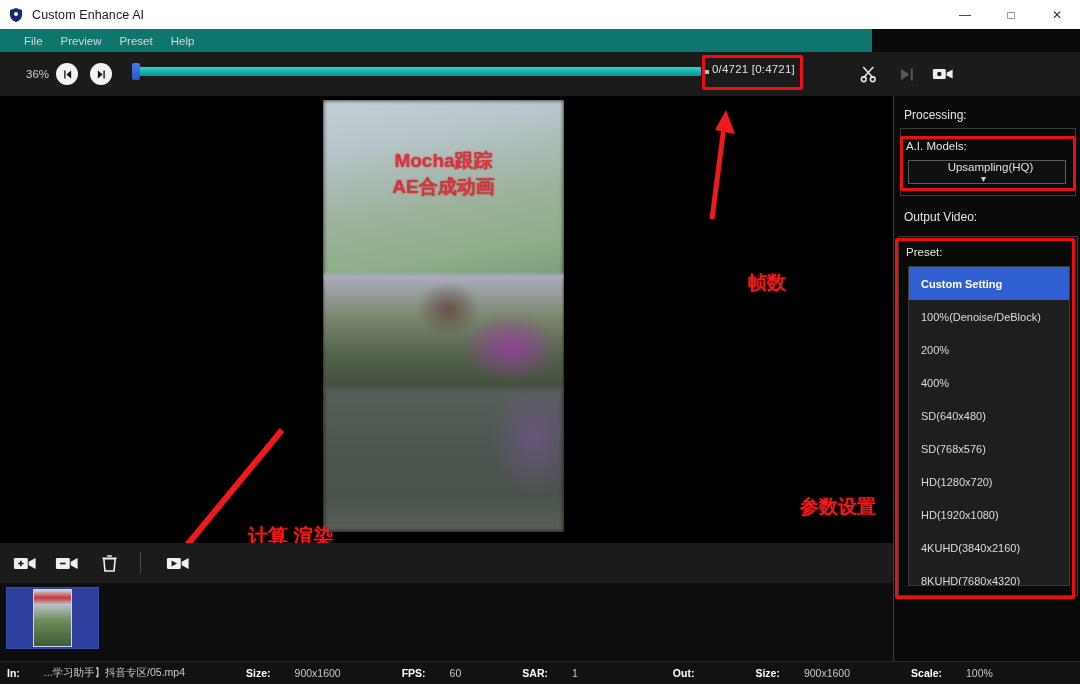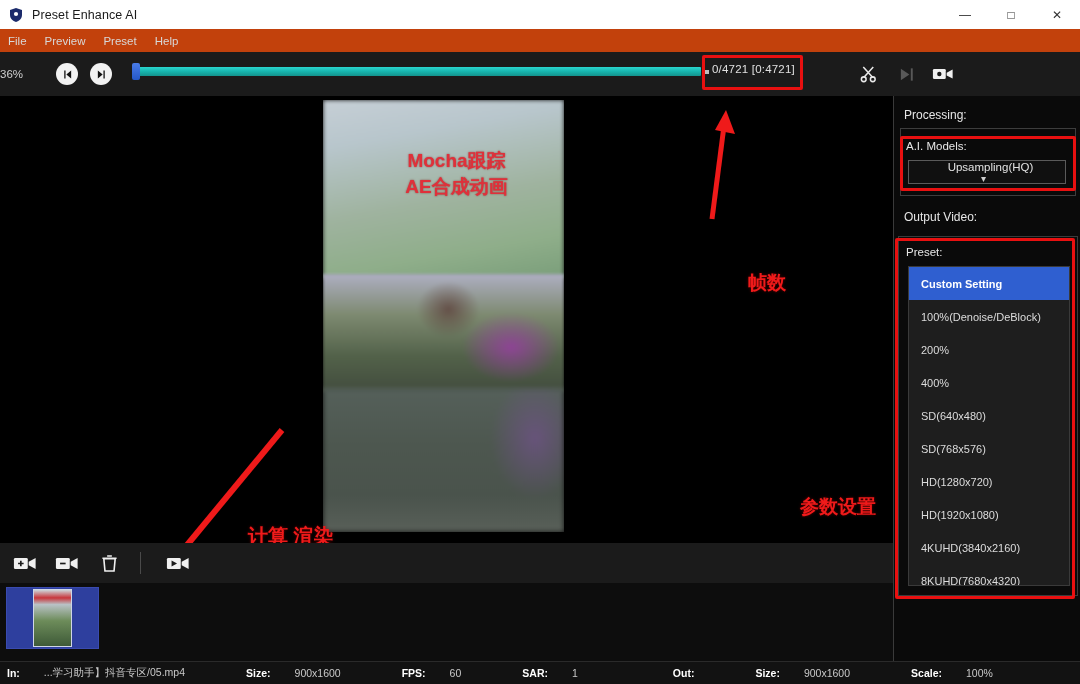--- a/index.html
+++ b/index.html
@@ -208,7 +208,7 @@
       <path d="M8 1 L14 3 V8 C14 11.5 11.2 14 8 15 C4.8 14 2 11.5 2 8 V3 Z" fill="#1b2a6b"></path>
       <circle cx="8" cy="7" r="2.1" fill="#ffffff"></circle>
     </svg>
-    <span id="title-text">Preset Enhance AI</span>
+    <span id="title-text">Custom Enhance AI</span>
     <div class="wincontrols">
       <div class="wc">—</div>
       <div class="wc">□</div>

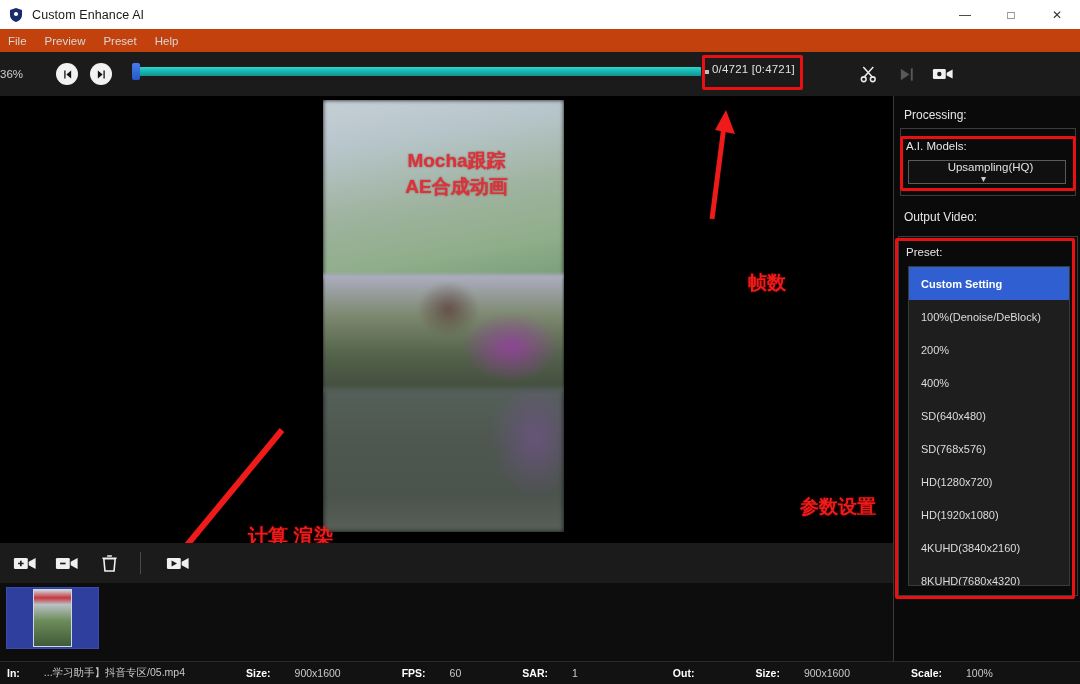--- a/index.html
+++ b/index.html
@@ -26,8 +26,8 @@
 
   
   #menubar {
-    position: absolute; top: 29px; left: 0; width: 1080px; height: 23px;
-    background: #c2410c; display: flex; align-items: center; padding-left: 0;
+    position: absolute; top: 29px; left: 0; width: 872px; height: 23px;
+    background: #0f766e; display: flex; align-items: center; padding-left: 16px;
   }
   .menu-item {
     font-size: 11.5px; color: #d8d8d8; padding: 3px 8px; margin-right: 2px;

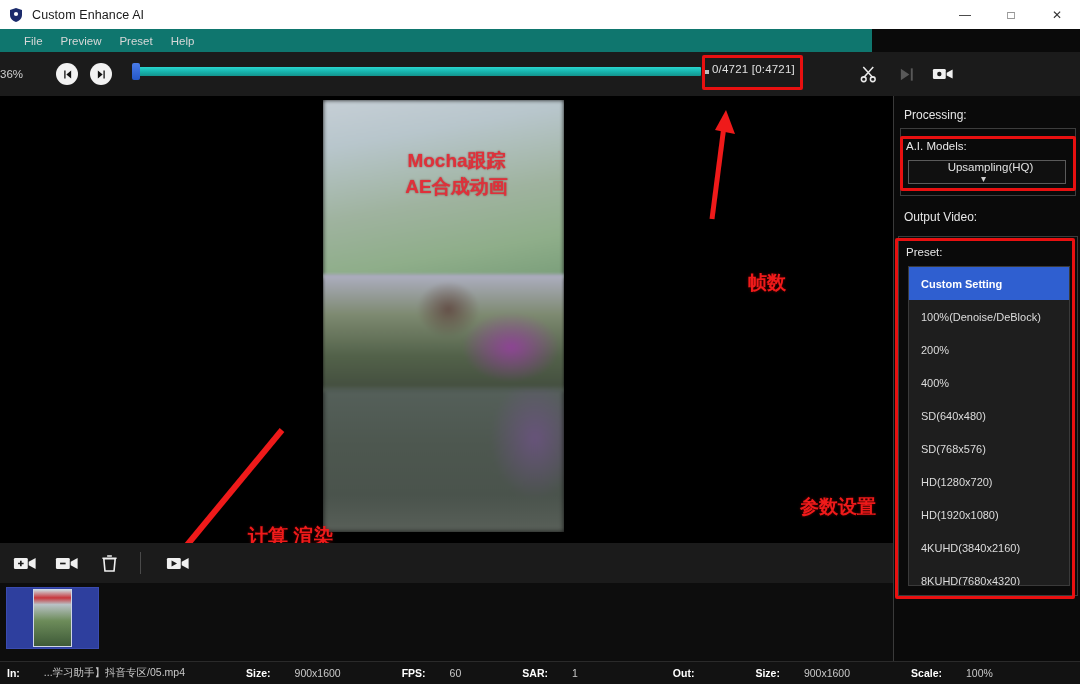--- a/index.html
+++ b/index.html
@@ -39,7 +39,7 @@
     background: #1b1b1b; display: flex; align-items: center;
   }
   #zoom-label {
-    width: 56px; text-align: left; font-size: 11.5px; color: #d0d0d0;
+    width: 56px; text-align: center; font-size: 11.5px; color: #d0d0d0; padding-left: 19px;
   }
   .circ-btn {
     width: 22px; height: 22px; border-radius: 50%; background: #f2f2f2;

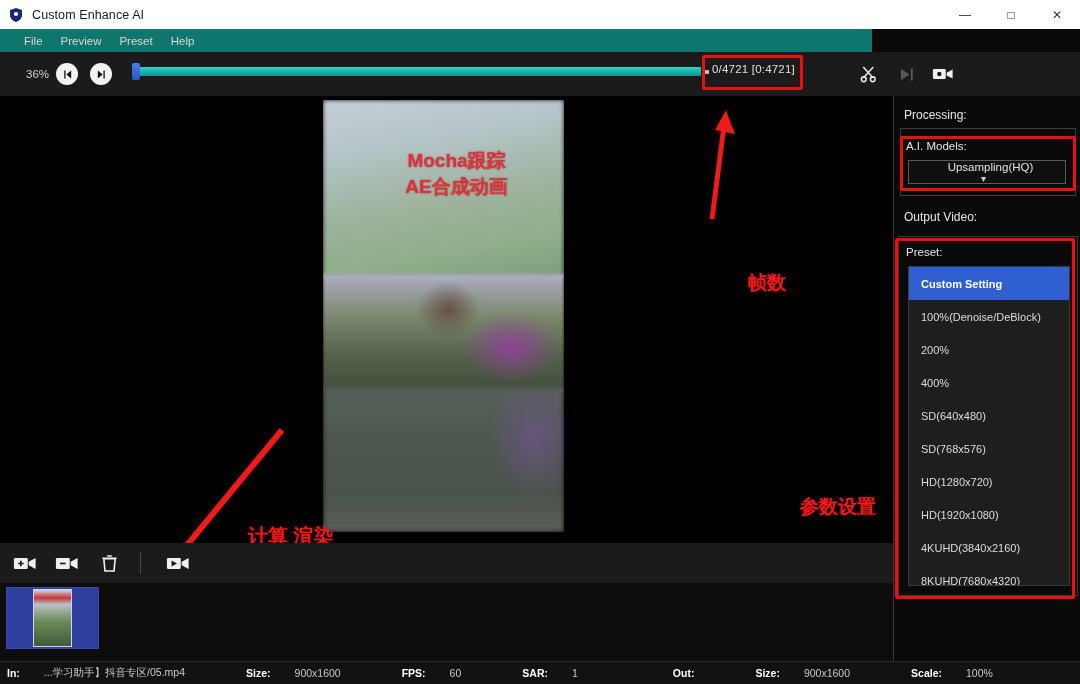--- a/index.html
+++ b/index.html
@@ -108,7 +108,6 @@
     position: absolute; top: 48px; left: 0; width: 100%; text-align: center;
     color: #e0303a; font-weight: bold; font-size: 19px; line-height: 1.35;
     text-shadow: 0 0 2px rgba(120,0,0,.6);
-    margin-left: 13px;
   }
   #pv-text span { display: block; }
 

